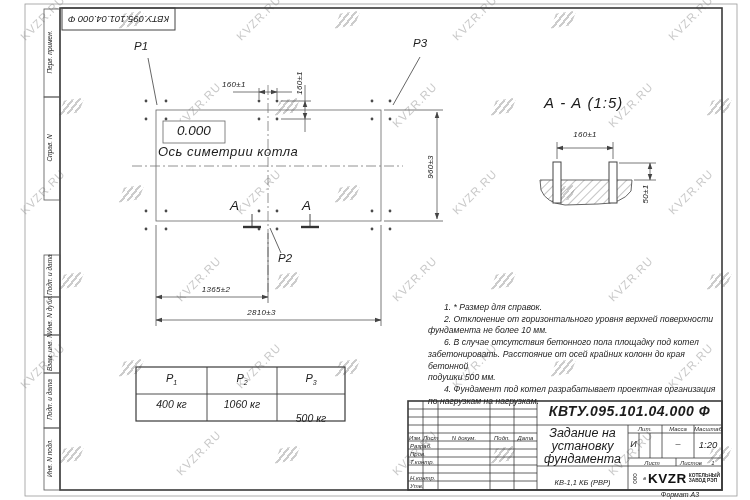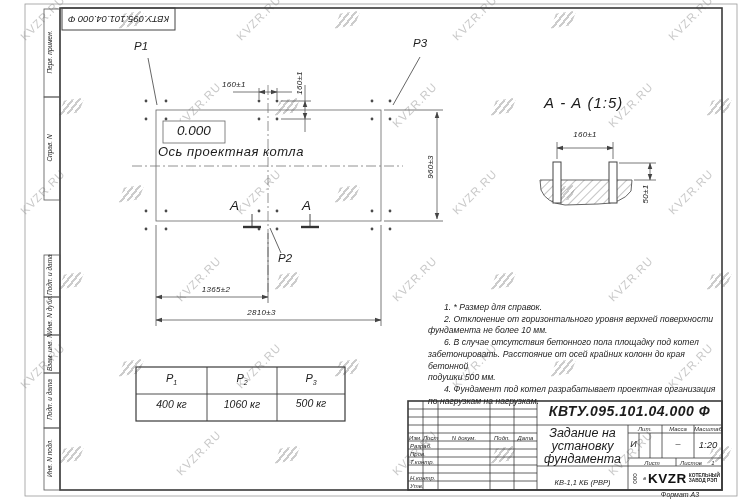--- a/index.html
+++ b/index.html
@@ -224,7 +224,7 @@
   <div class="t" style="left:413px;top:37px;font-size:11.5px;">Р3</div>
   <div class="t" style="left:278px;top:252px;font-size:11.5px;">Р2</div>
   <div class="t c" style="left:166px;top:124px;width:56px;font-size:13.5px;">0.000</div>
-  <div class="t" style="left:158px;top:145px;font-size:13px;letter-spacing:.5px;">Ось проектная котла</div>
+  <div class="t" style="left:158px;top:145px;font-size:13px;letter-spacing:.5px;">Ось симетрии котла</div>
   <div class="t dim" style="left:222px;top:81px;">160±1</div>
   <div class="t c dim up" style="left:296px;top:100px;width:34px;">160±1</div>
   <div class="t c dim up" style="left:427px;top:190px;width:46px;">960±3</div>

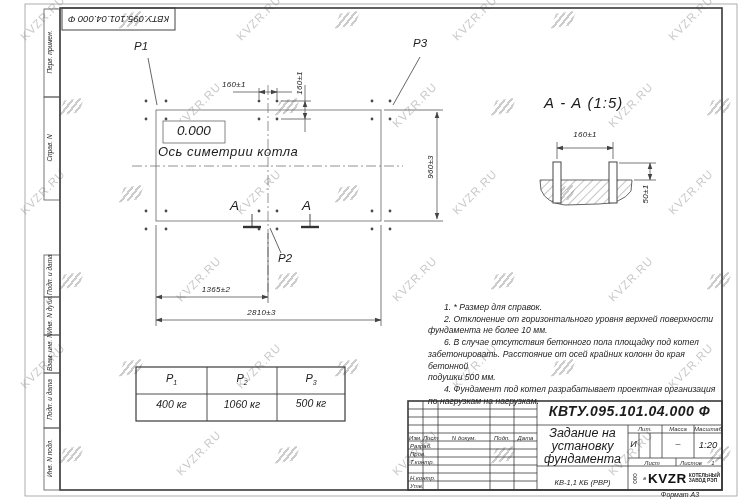--- a/index.html
+++ b/index.html
@@ -242,7 +242,7 @@
   <div class="t c" style="left:277px;top:372px;width:68px;font-size:11px;"><span>Р</span><sub style="font-size:7px;">3</sub></div>
   <div class="t c" style="left:136px;top:399px;width:71px;font-size:10.5px;">400 кг</div>
   <div class="t c" style="left:207px;top:399px;width:70px;font-size:10.5px;">1060 кг</div>
-  <div class="t c" style="left:277px;top:398px;width:68px;font-size:10.5px;">500 кг</div>
+  <div class="t c" style="left:277px;top:413px;width:68px;font-size:10.5px;">500 кг</div>
 
   <div class="t" style="left:428px;top:302px;width:294px;white-space:normal;font-style:italic;">
     <div class="note-line ind">1. * Размер для справок.</div>

